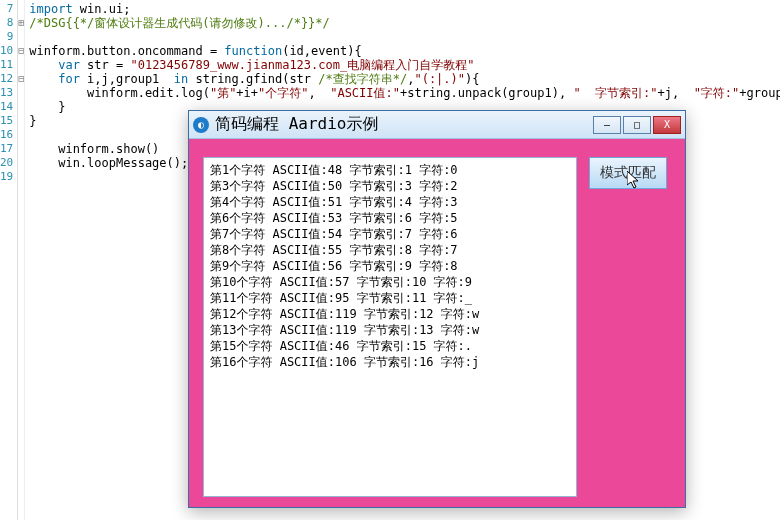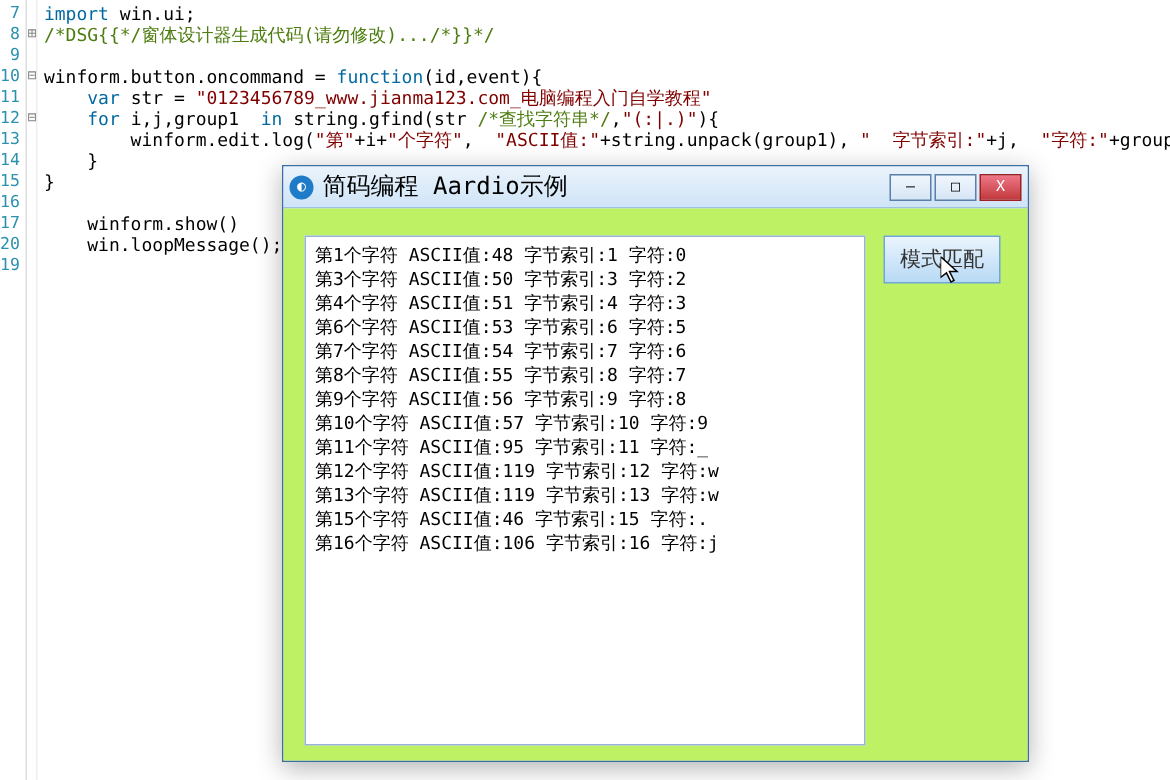--- a/index.html
+++ b/index.html
@@ -22,7 +22,7 @@
 .winbtns { display: flex; gap: 2px; }
 .winbtn { width: 28px; height: 18px; border: 1px solid #5a7fa8; background: linear-gradient(#f0f6fc, #d6e6f5); font-size: 10px; display: flex; align-items: center; justify-content: center; cursor: pointer; }
 .winbtn.close { background: linear-gradient(#e78, #c1393c); color: #fff; border-color: #a02020; }
-.client { position: absolute; top: 28px; left: 0; right: 0; bottom: 0; background: #bef264; }
+.client { position: absolute; top: 28px; left: 0; right: 0; bottom: 0; background: #ec4899; }
 .edit-box { position: absolute; left: 14px; top: 18px; width: 374px; height: 340px; background: #fff; border: 1px solid #96b4d4; overflow-y: scroll; padding: 4px 6px; font-size: 12px; line-height: 16px; font-family: "SimSun", monospace; }
 .edit-box div { white-space: nowrap; }
 .action-btn { position: absolute; right: 18px; top: 18px; width: 78px; height: 32px; background: linear-gradient(#eaf4fd, #b8daf5); border: 1px solid #6fa8d8; display: flex; align-items: center; justify-content: center; cursor: pointer; font-size: 14px; color: #333; }

